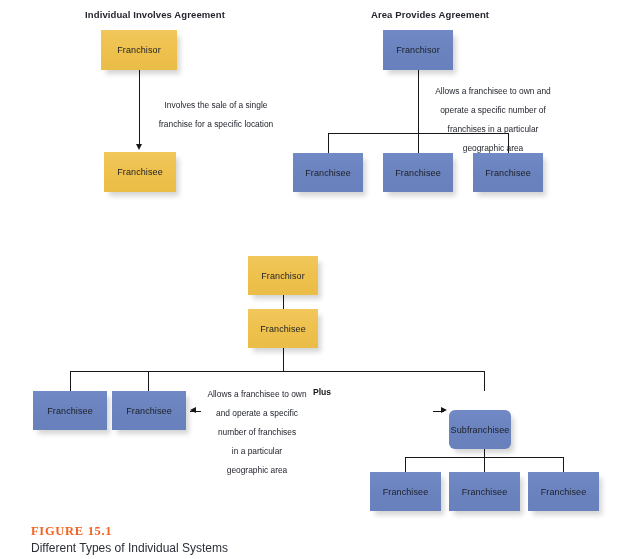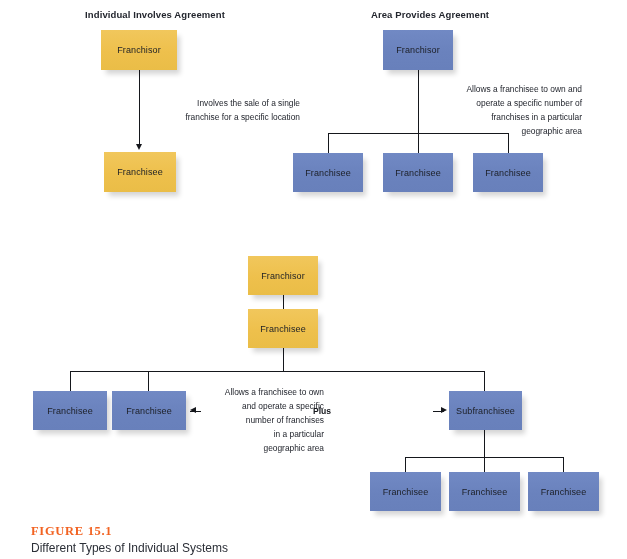--- a/index.html
+++ b/index.html
@@ -92,11 +92,10 @@
   .annotation {
     position: absolute;
     font-size: 8.4px;
-    line-height: 14px;
+    line-height: 19px;
     color: #23262e;
-    text-align: right;
-    z-index: 2;
-    padding-left: 14px;
+    text-align: center;
+    z-index: 2;
   }
 
   .plus-label {

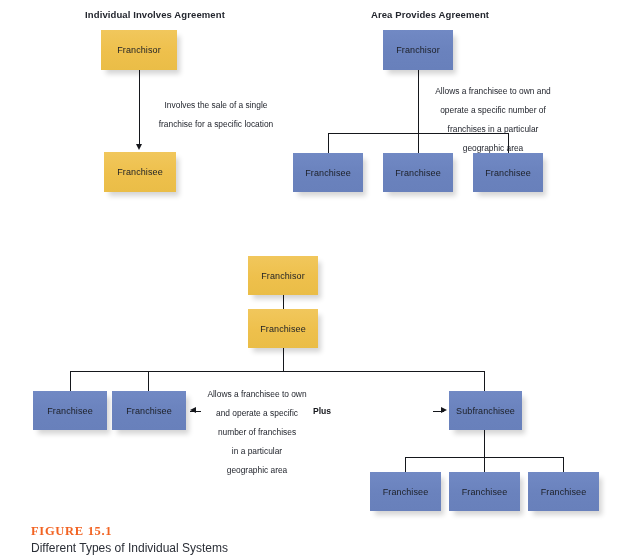--- a/index.html
+++ b/index.html
@@ -192,7 +192,7 @@
 in a particular
 geographic area</div>
 
-  <div class="plus-label" style="left:313px; top:406px;text-align:center;">Plus</div>
+  <div class="plus-label" style="left:313px; top:387px;text-align:center;">Plus</div>
 
 
   <div class="h-line" style="left:433px; top:410.5px; width:11px;"></div>

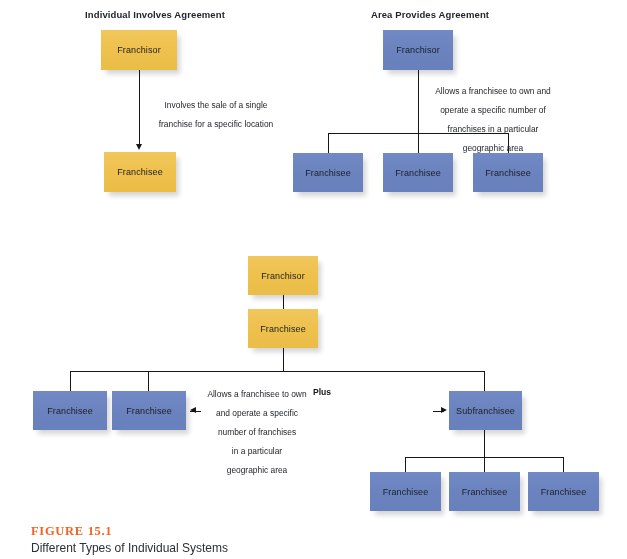--- a/index.html
+++ b/index.html
@@ -198,7 +198,7 @@
   <div class="h-line" style="left:433px; top:410.5px; width:11px;"></div>
   <div class="arrow-right" style="left:441px; top:407px;"></div>
 
-  <div class="node blue" style="left:449px; top:391px; width:73px; height:39px;">Subfranchisee</div>
+  <div class="node blue" style="left:449px; top:410px; width:62px; height:39px;border-radius:6px;">Subfranchisee</div>
 
   <div class="v-line" style="left:484px; top:430px; height:27px;"></div>
 

